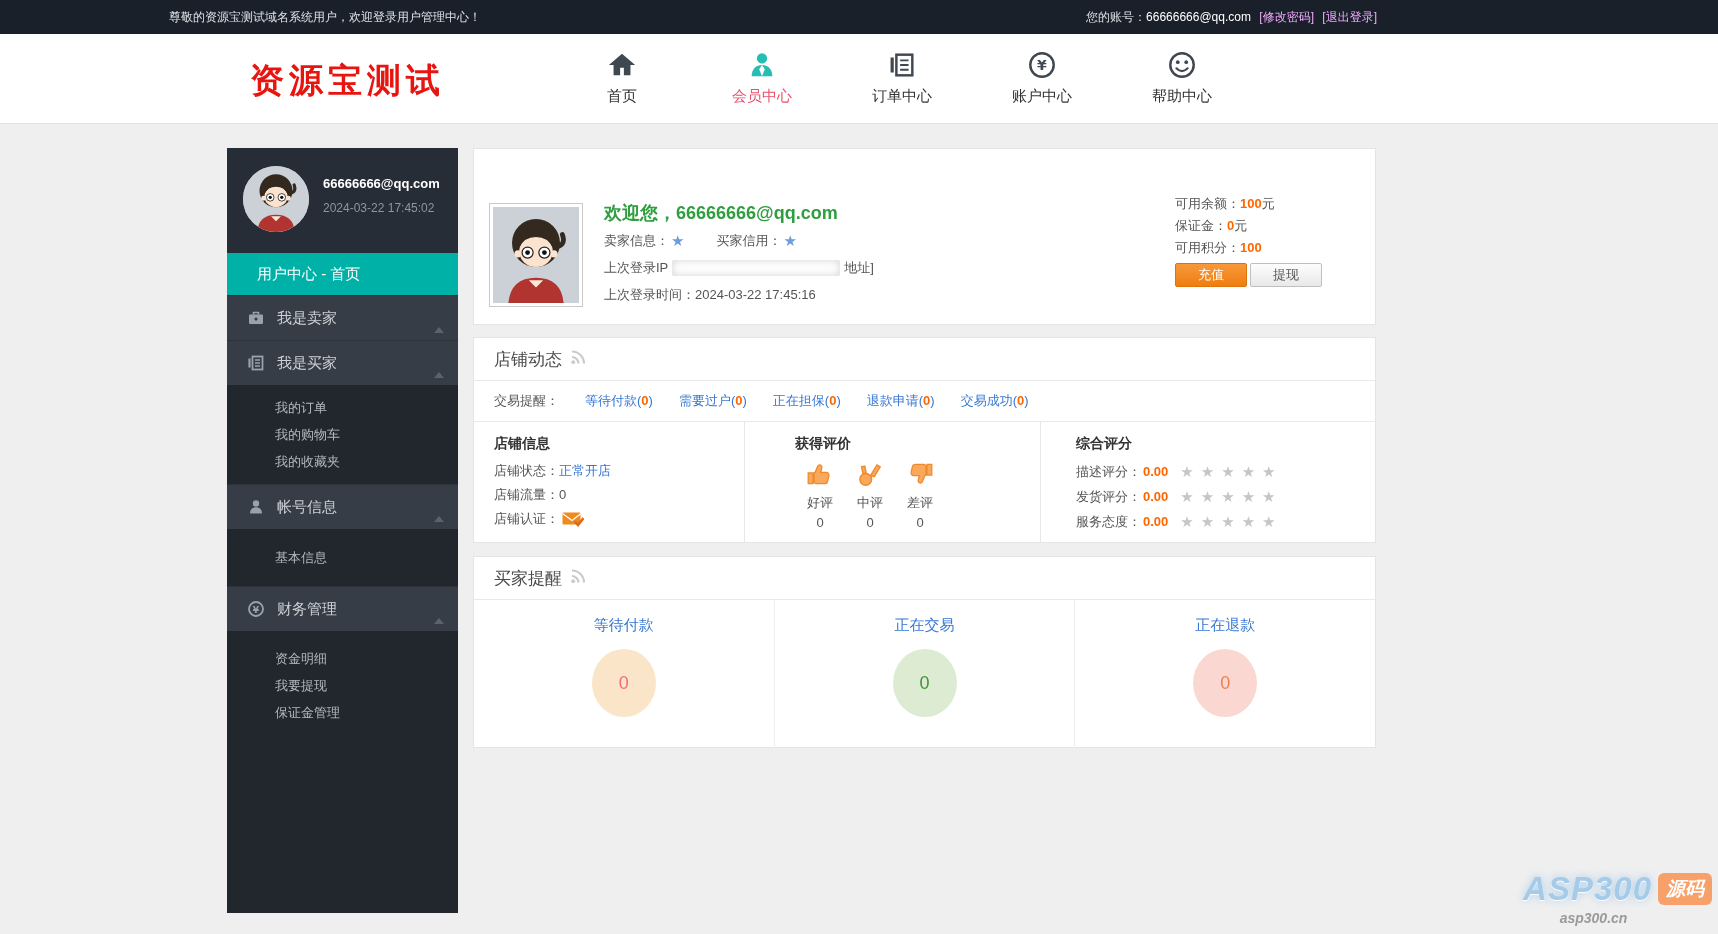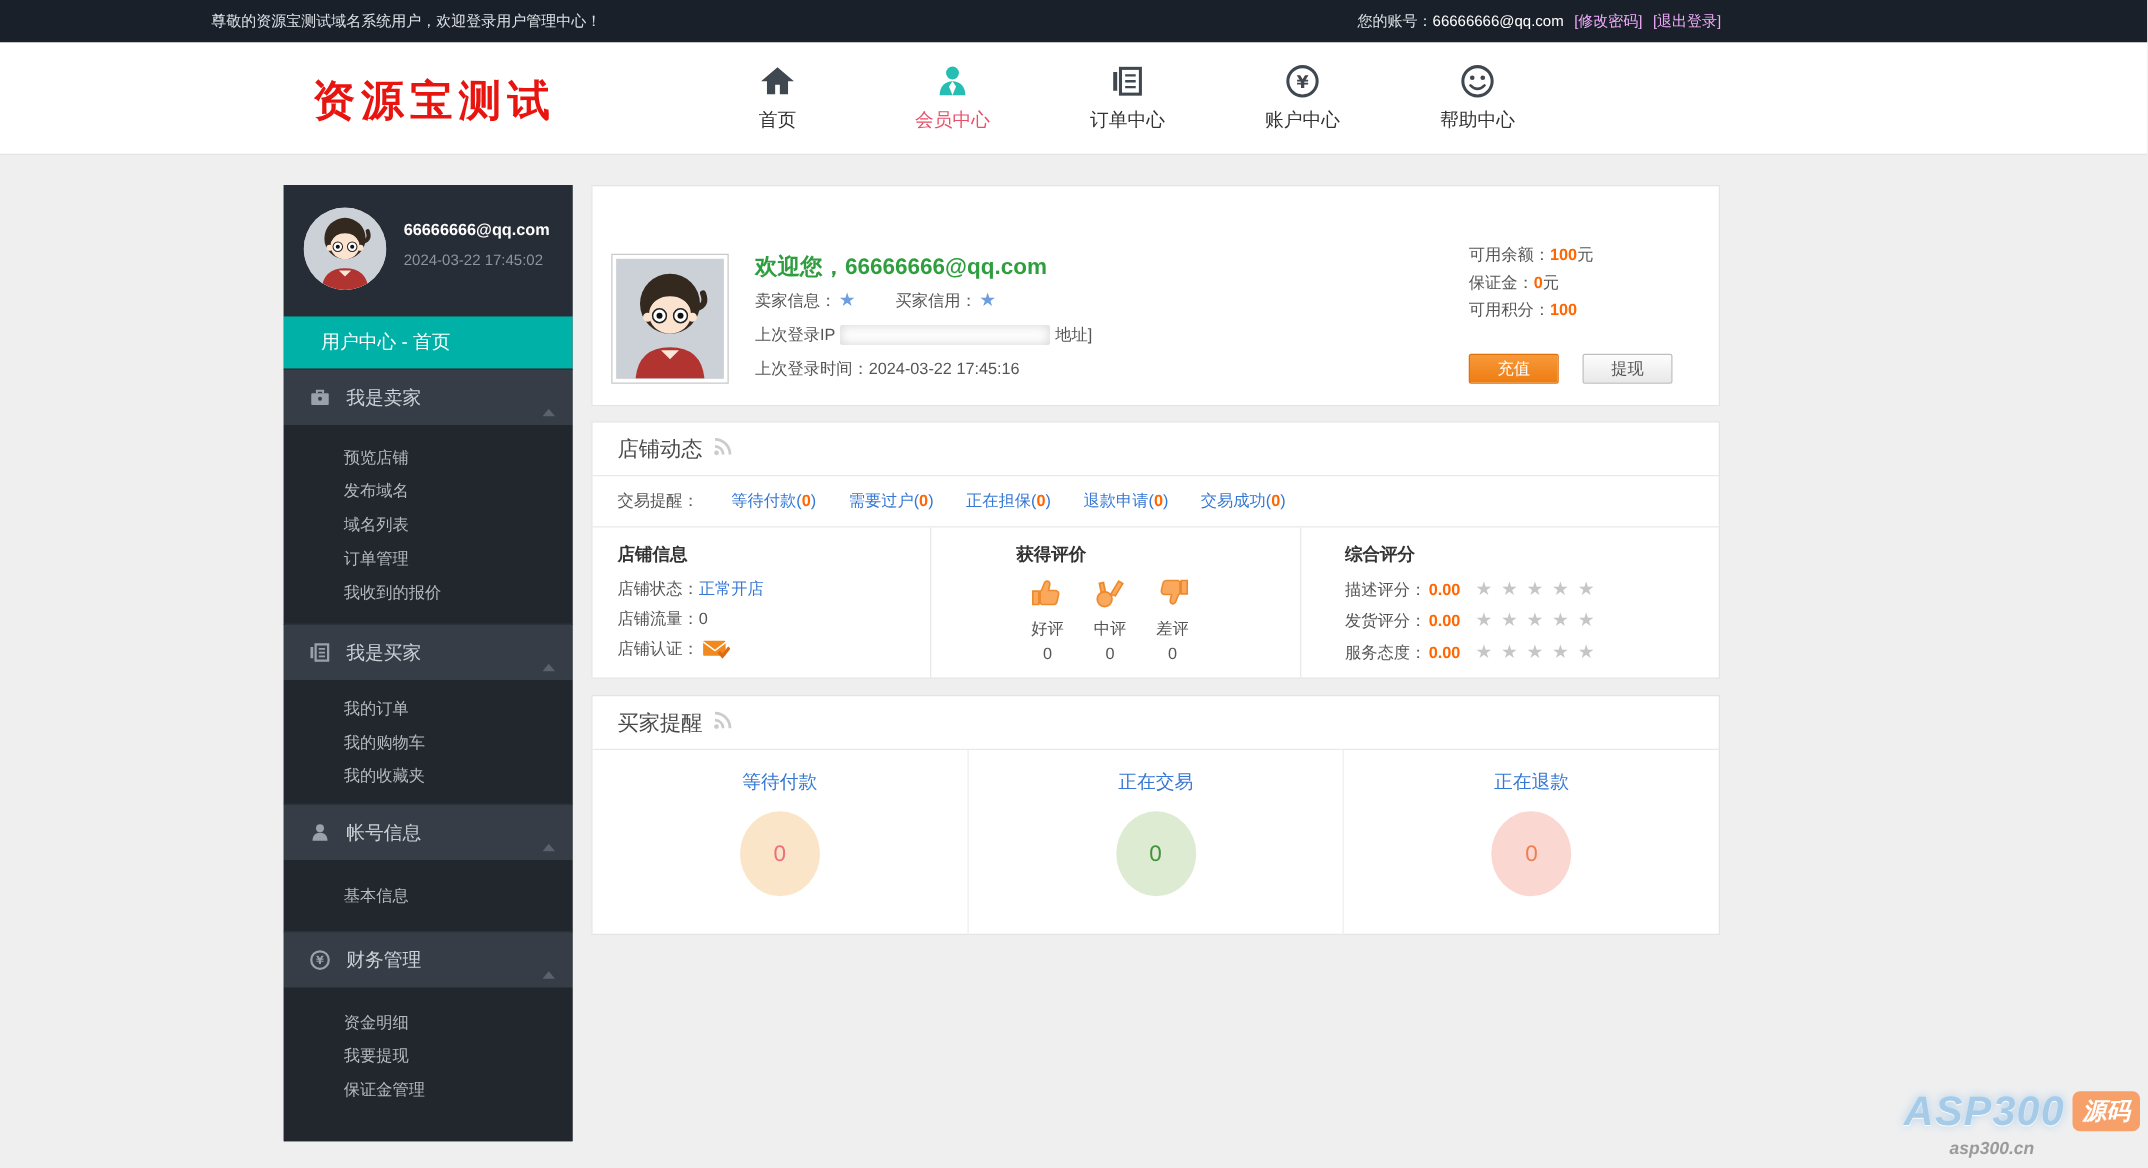--- a/index.html
+++ b/index.html
@@ -58,7 +58,7 @@
   .p1-right{position:absolute;right:30px;top:44px;width:170px;font-size:13px;color:#555;}
   .p1-right .row{line-height:22px;}
   .val-orange{color:#ff6600;font-weight:bold;}
-  .btns{margin-top:24px;display:flex;gap:19px;}
+  .btns{margin-top:4px;display:flex;gap:3px;}
   .btn{width:72px;height:24px;font-size:13px;text-align:center;line-height:22px;border-radius:2px;box-sizing:border-box;cursor:pointer;}
   .btn-recharge{background:linear-gradient(#f7993b,#ee7d11);border:1px solid #e0720a;color:#fff;}
   .btn-withdraw{background:linear-gradient(#fdfdfd,#e8e8e8);border:1px solid #bfbfbf;color:#555;}

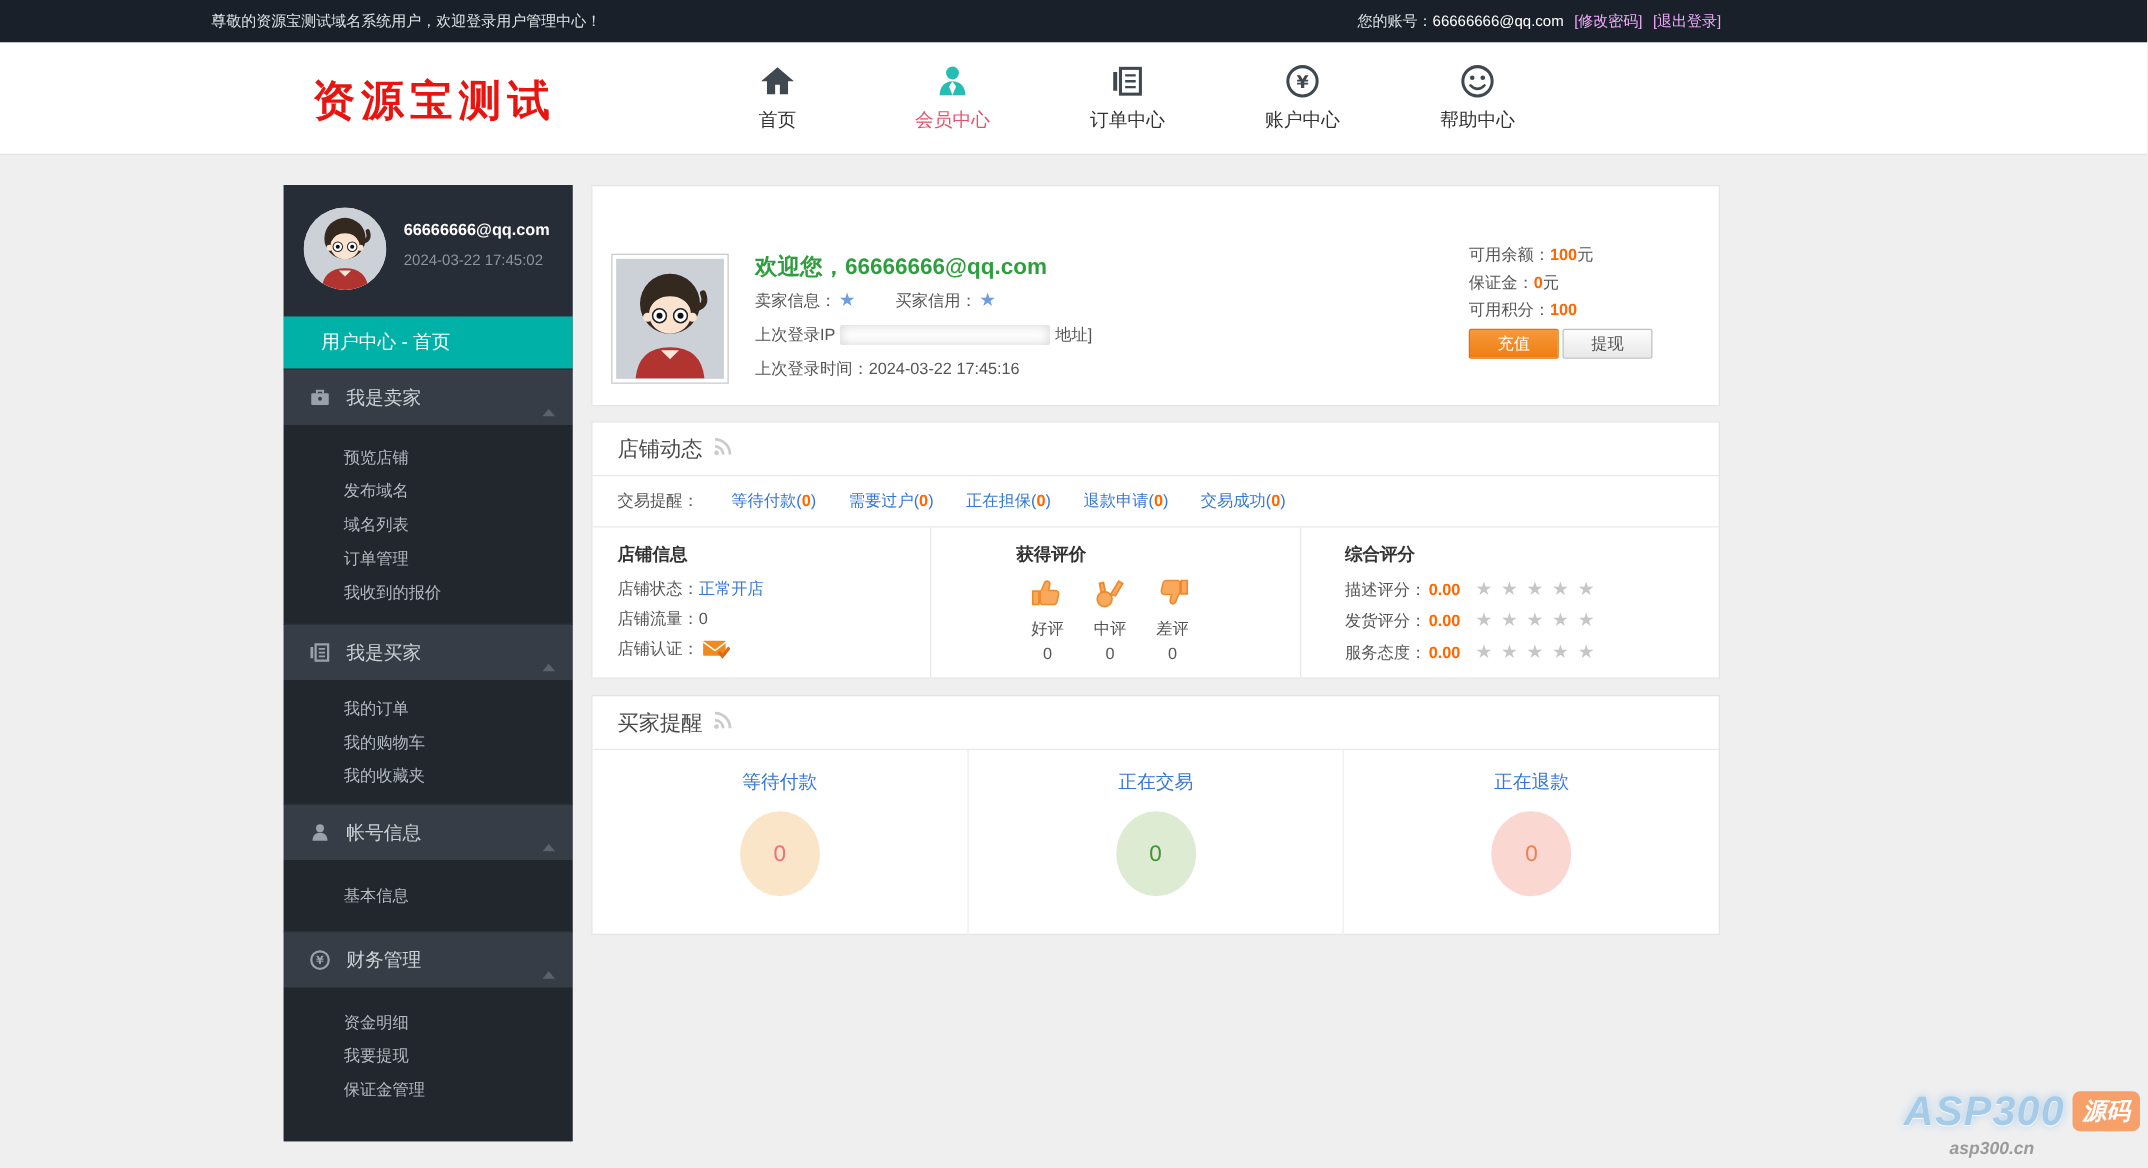--- a/index.html
+++ b/index.html
@@ -219,13 +219,6 @@
       </span>
       <span>我是卖家</span>
       <span class="arrow-up"></span>
-    </div>
-    <div class="submenu">
-      <div class="submenu-item">预览店铺</div>
-      <div class="submenu-item">发布域名</div>
-      <div class="submenu-item">域名列表</div>
-      <div class="submenu-item">订单管理</div>
-      <div class="submenu-item">我收到的报价</div>
     </div>
 
     <div class="section">

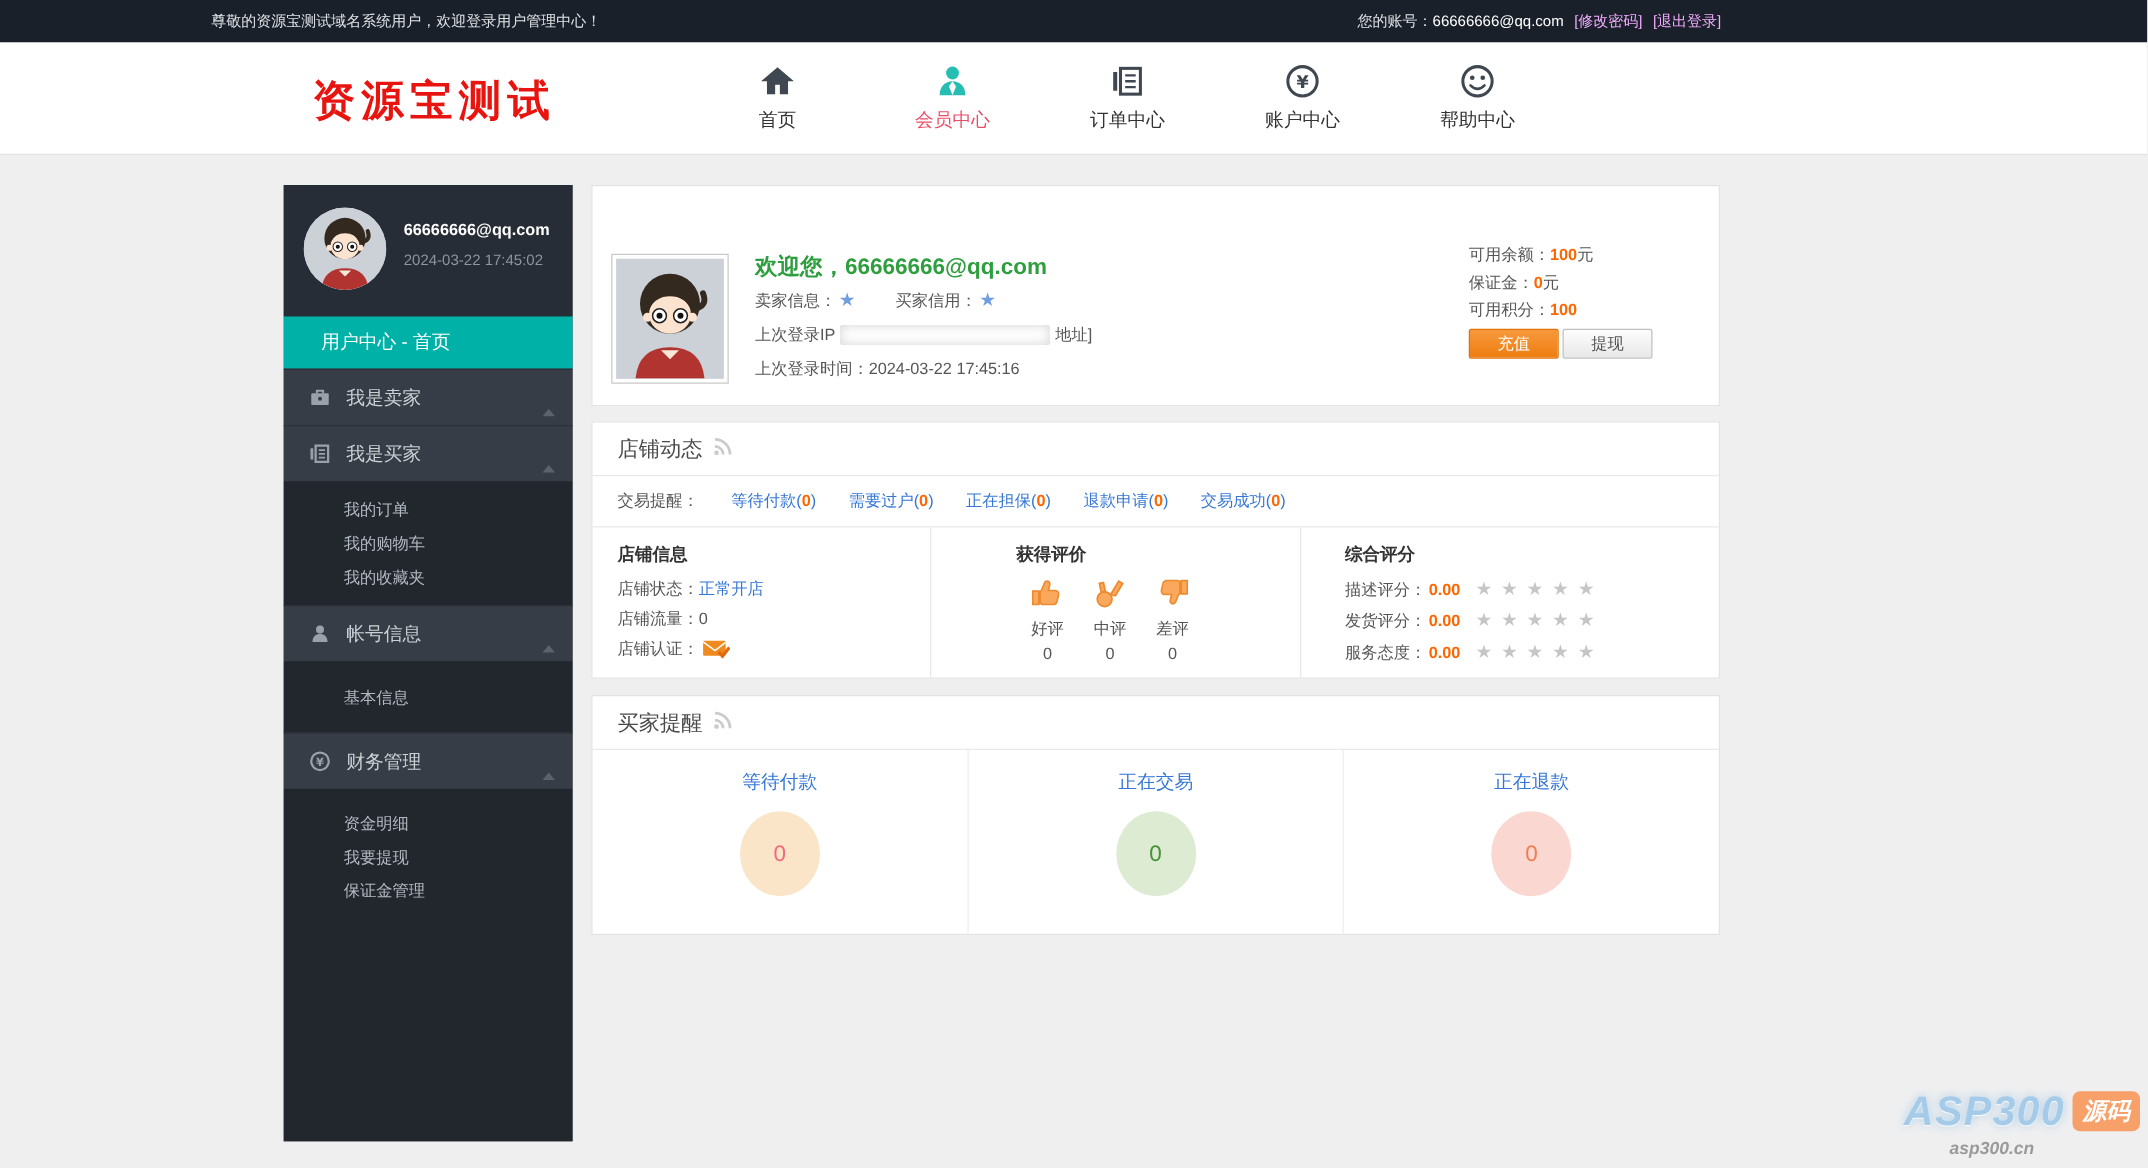--- a/index.html
+++ b/index.html
@@ -75,7 +75,7 @@
   .p2-cols{display:flex;height:120px;}
   .col{box-sizing:border-box;padding:13px 0 0 20px;}
   .col-1{width:270px;}
-  .col-2{width:297px;border-left:1px solid #e8e8e8;border-right:1px solid #e8e8e8;padding-left:68px;}
+  .col-2{width:297px;border-left:1px solid #e8e8e8;border-right:1px solid #e8e8e8;padding-left:50px;}
   .col-3{flex:1;padding-left:35px;}
   .col-title{font-size:14px;font-weight:bold;color:#333;margin-bottom:6px;}
   .info-row{font-size:13px;color:#555;line-height:24px;display:flex;align-items:center;}

